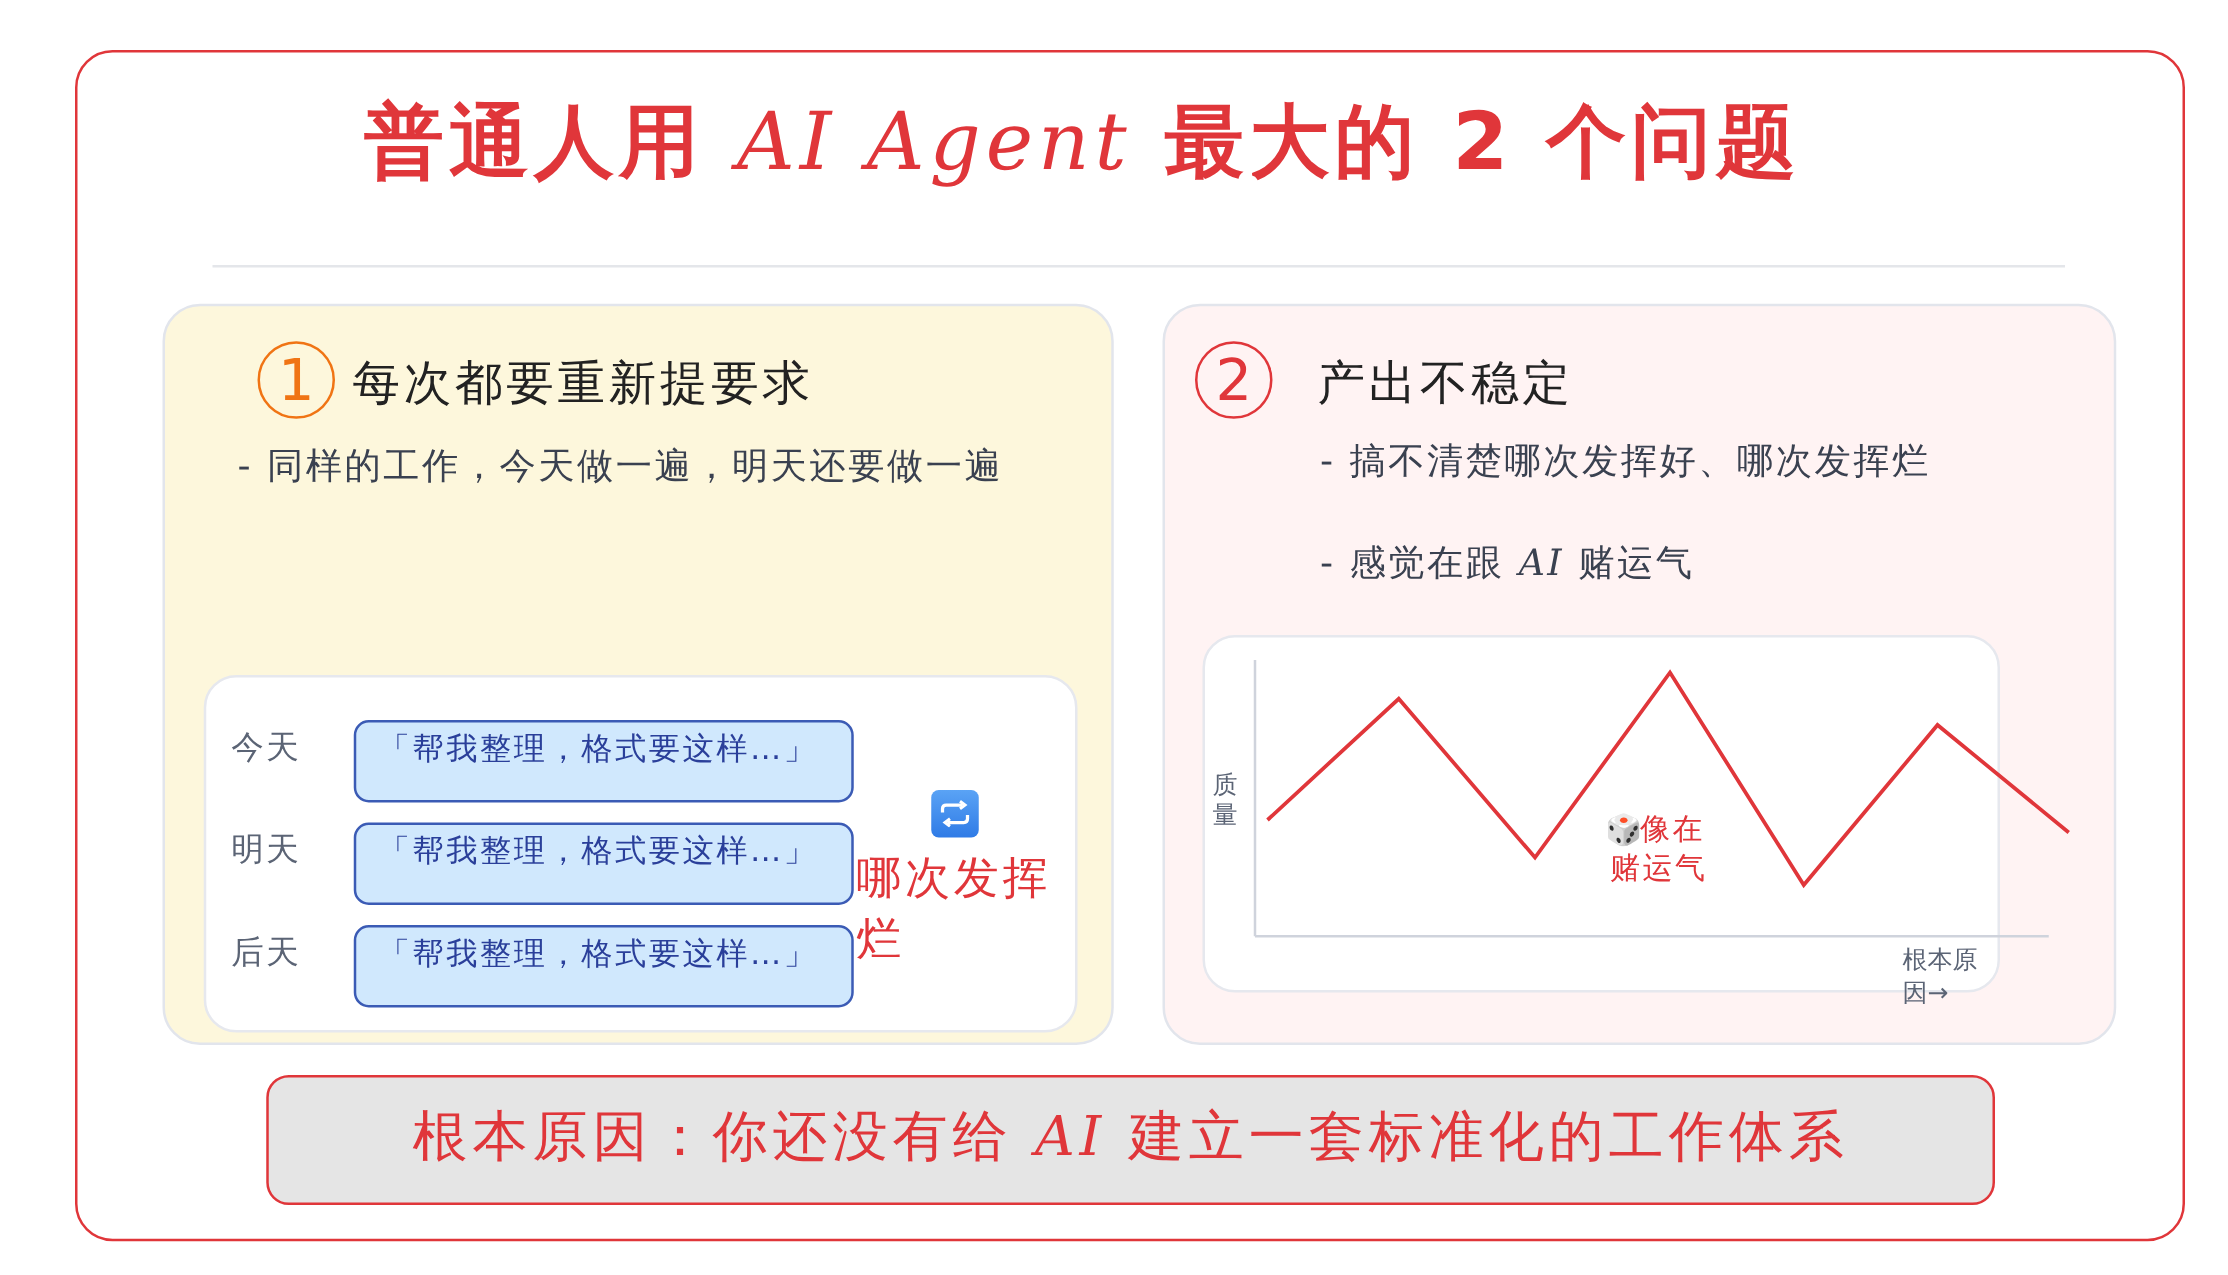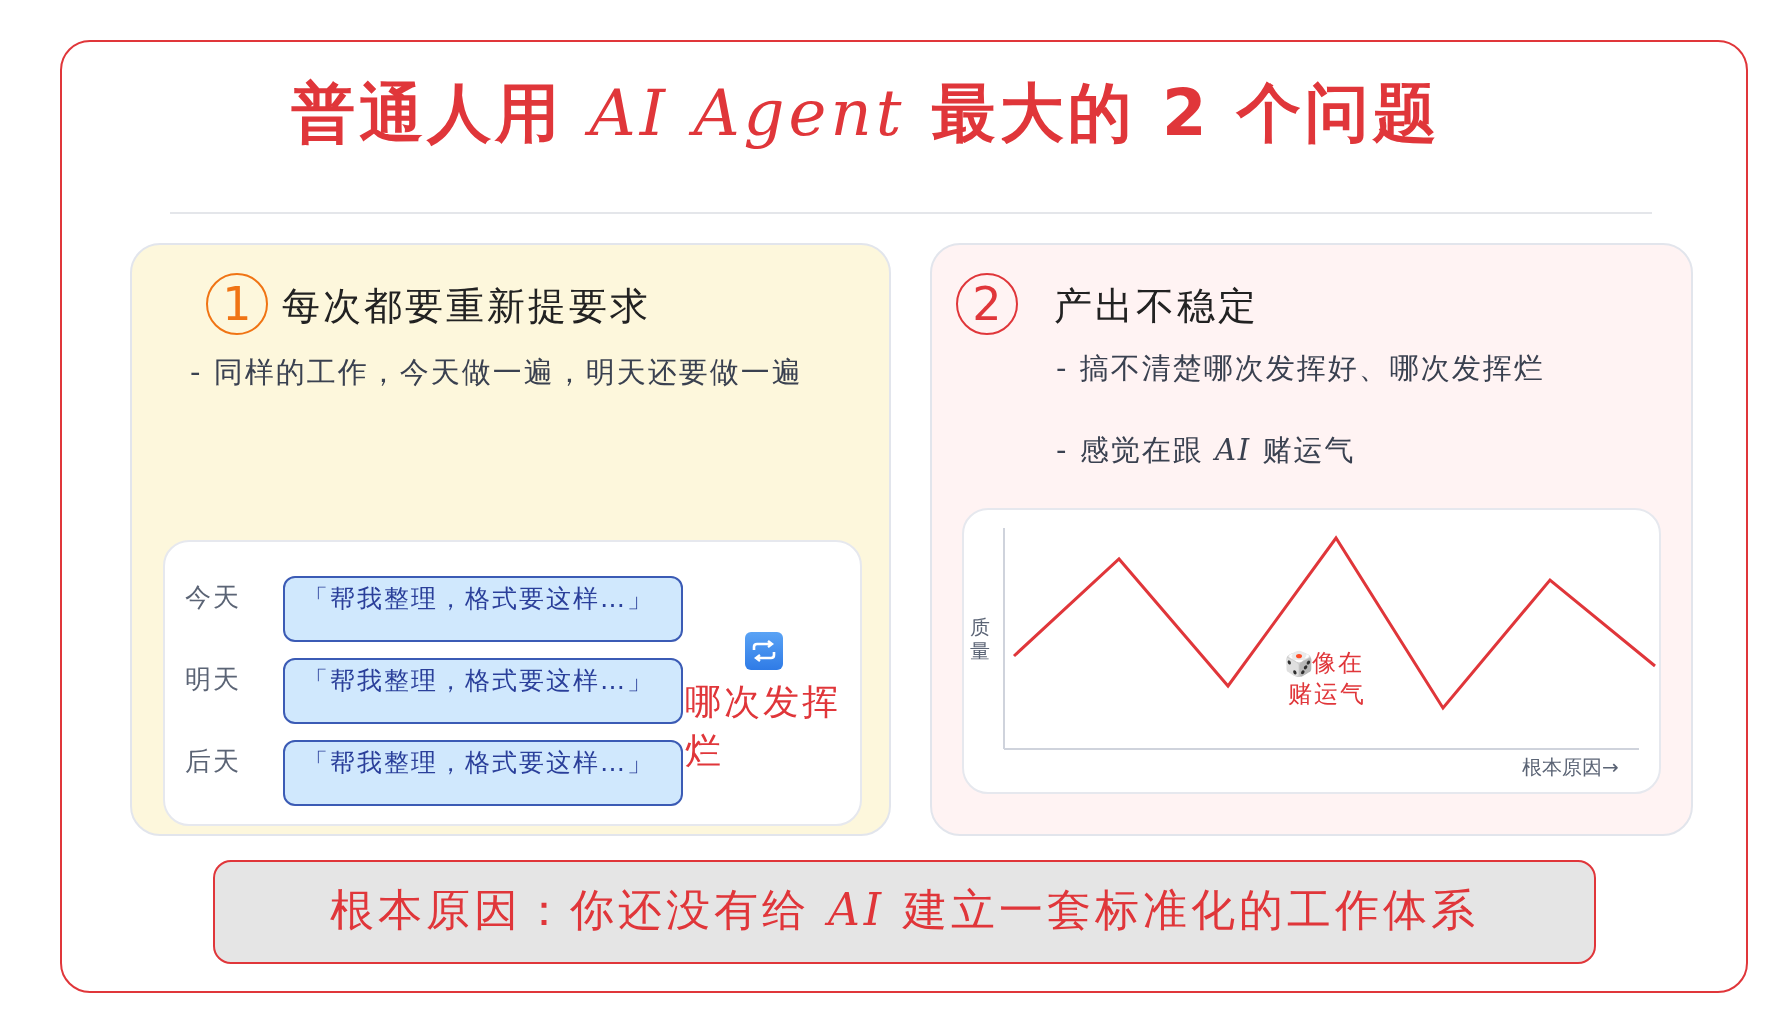--- a/index.html
+++ b/index.html
@@ -88,7 +88,7 @@
   <div class="bullet" style="left:124px;top:104px;">- 搞不清楚哪次发挥好、哪次发挥烂</div>
   <div class="bullet" style="left:124px;top:186px;"><span>- 感觉在跟 </span><span class="latin">AI</span><span> 赌运气</span></div>
 
-  <div class="inner-card" style="left:30px;top:263px;width:699px;height:286px;">
+  <div class="inner-card" style="left:30px;top:263px;width:638px;height:286px;">
     <svg class="chart-svg" width="699" height="286">
       <line x1="40" y1="18" x2="40" y2="239" stroke="#cfd3dc" stroke-width="2"></line>
       <line x1="40" y1="239" x2="675" y2="239" stroke="#cfd3dc" stroke-width="2"></line>

